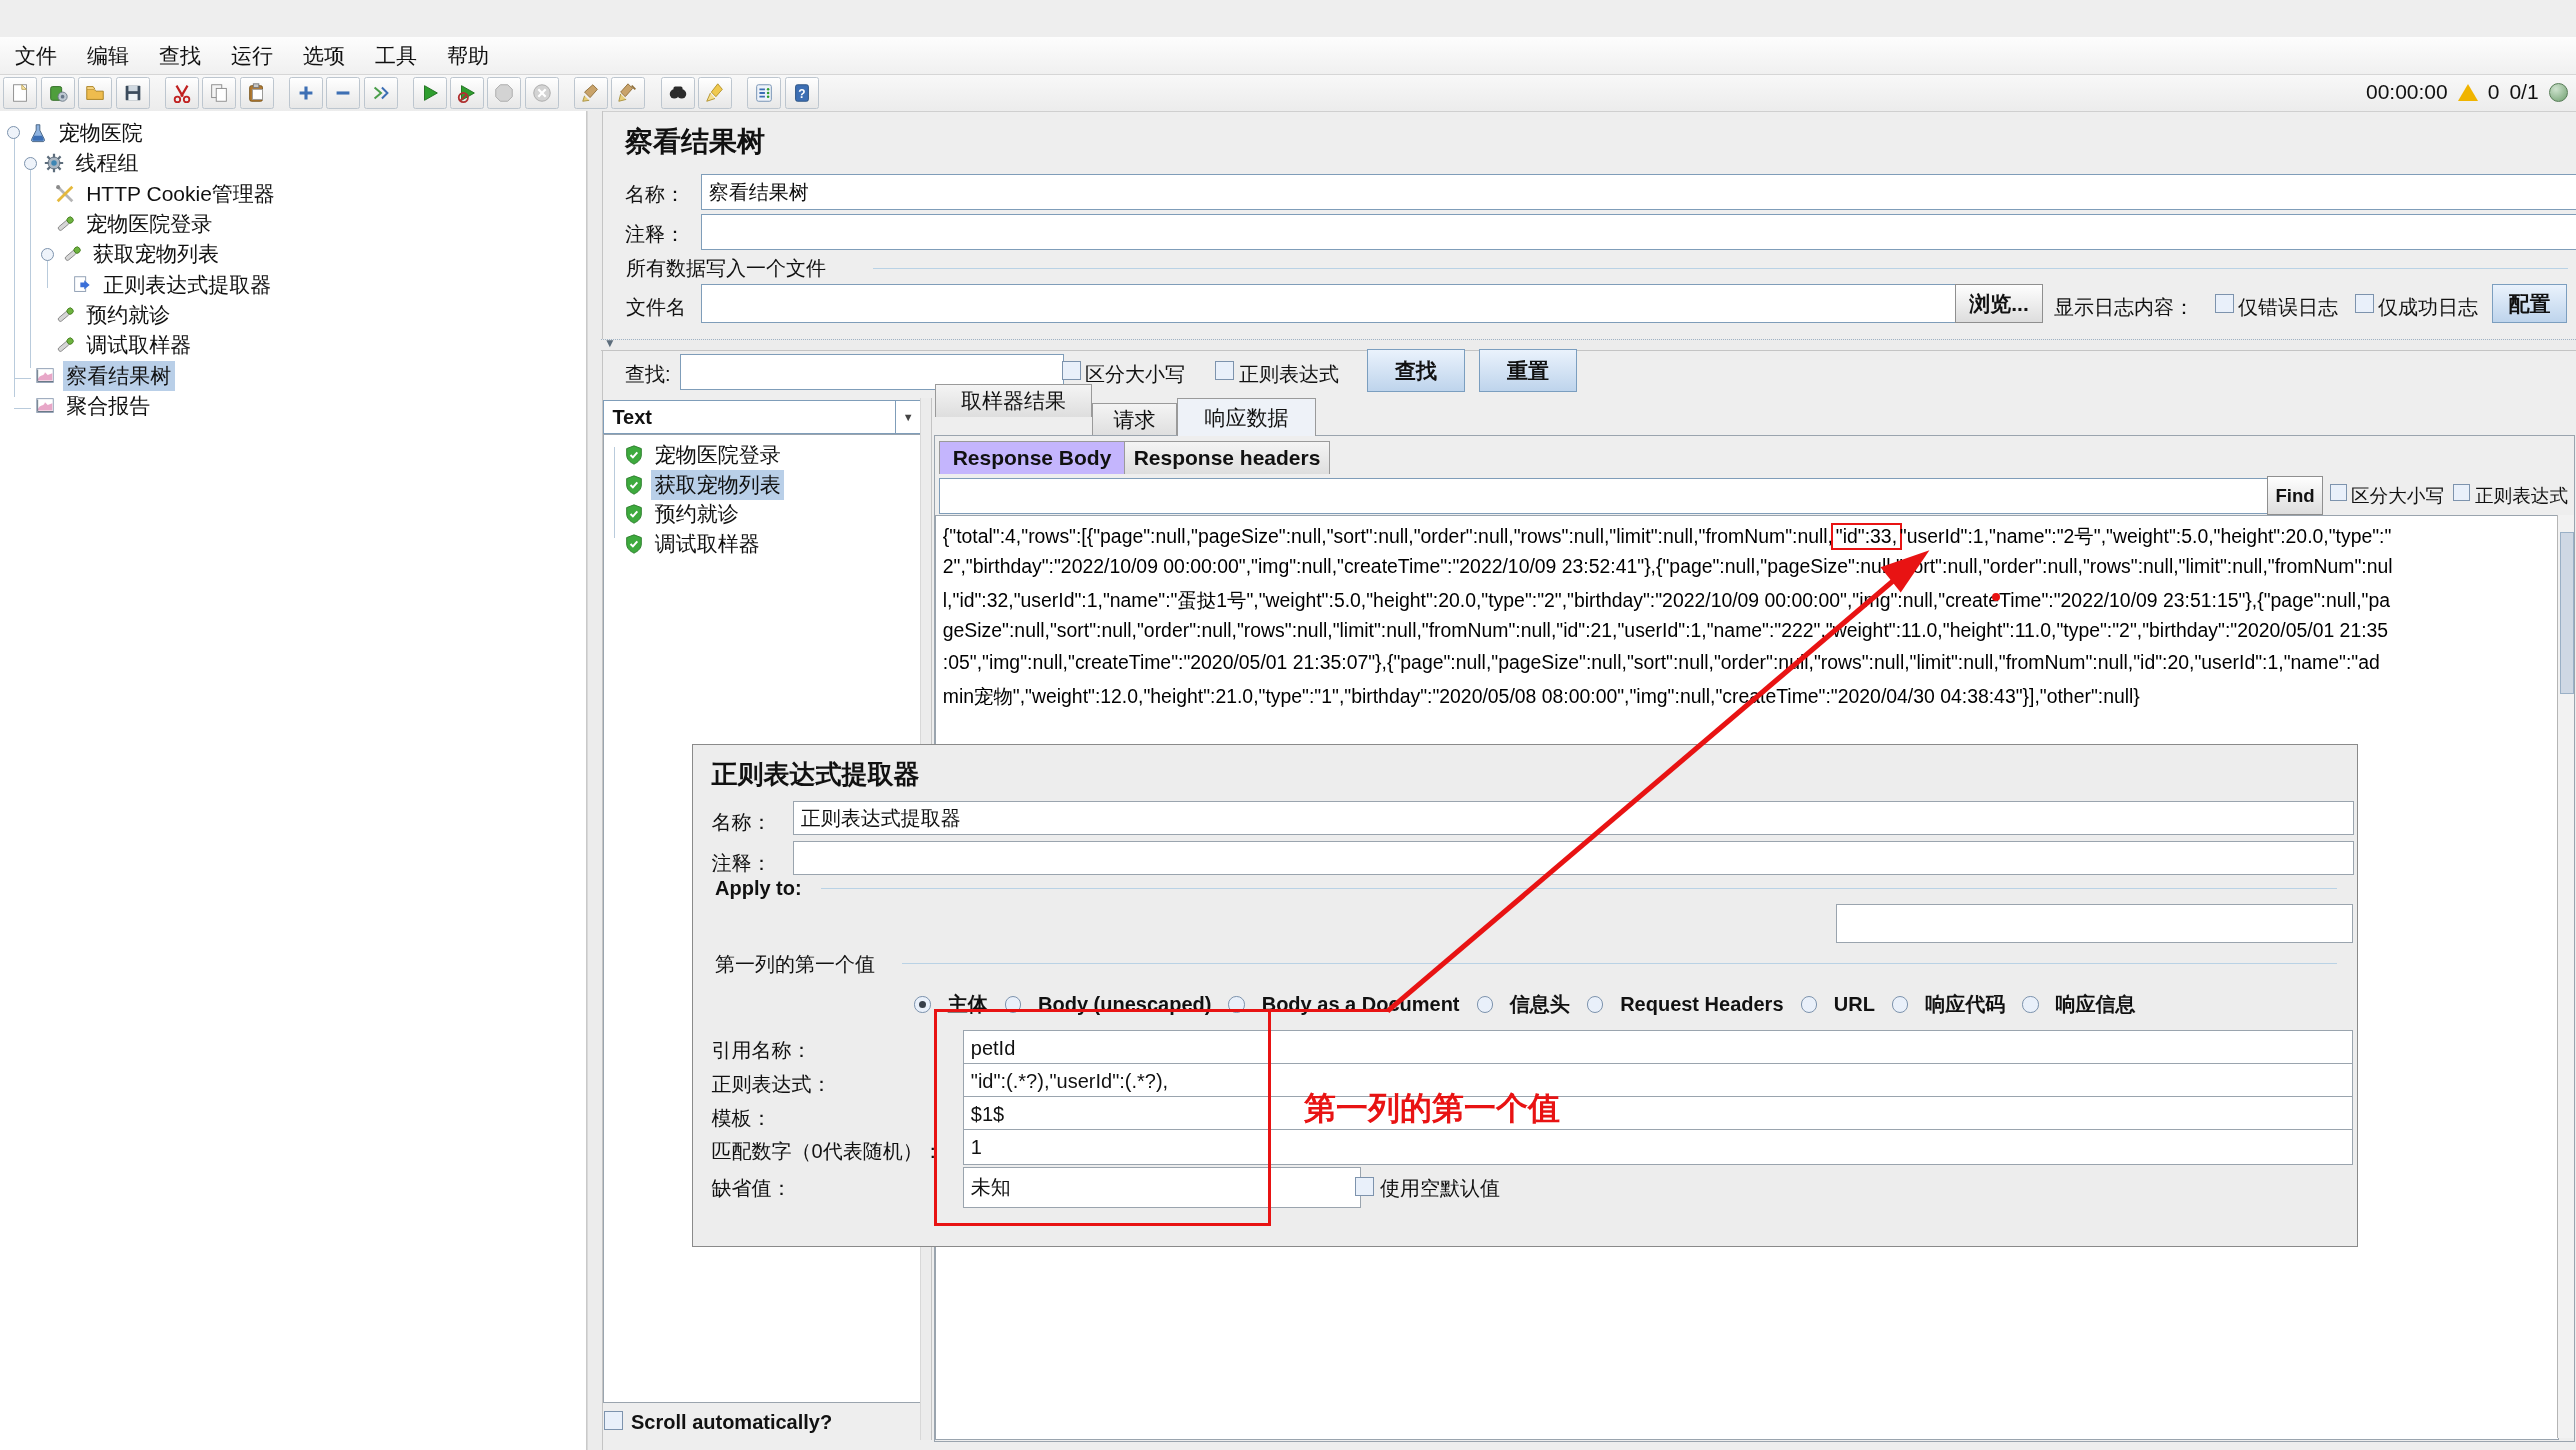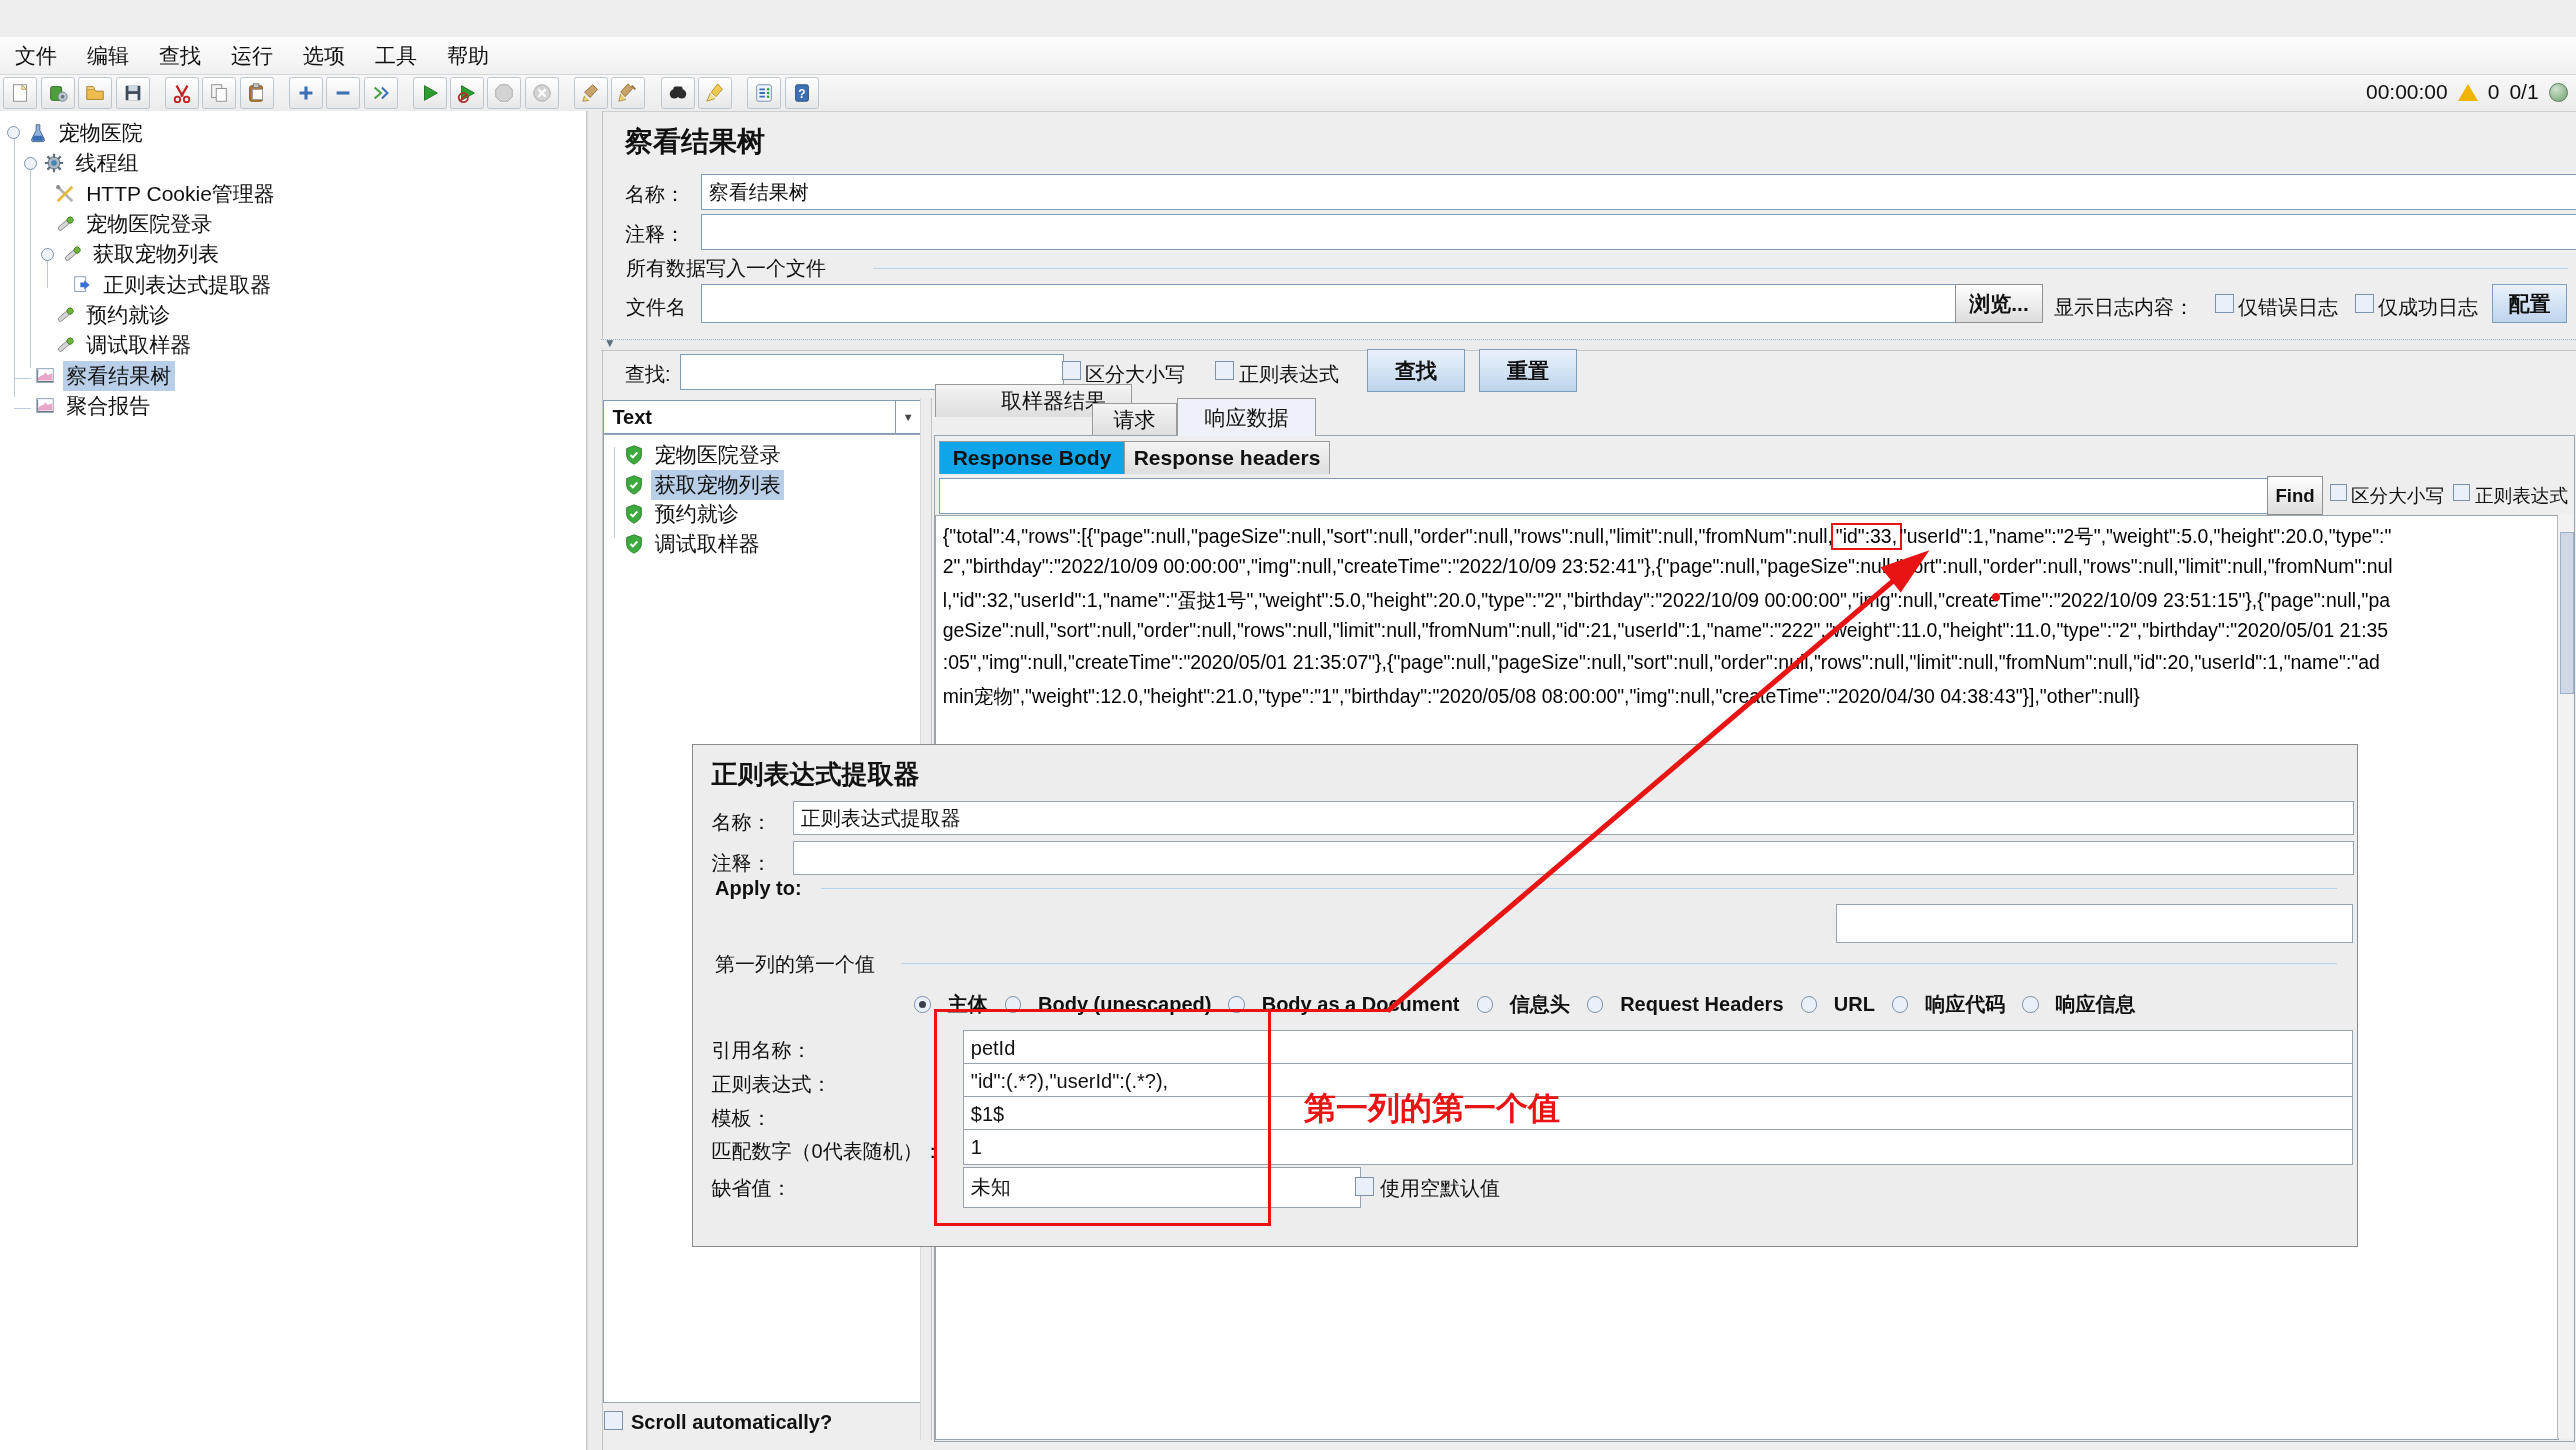--- a/index.html
+++ b/index.html
@@ -394,7 +394,7 @@
 
   <div class="abs vsplit" style="left:920px;top:398px;width:10px;height:1042px;"></div>
 
-  <div class="tab" style="left:935px;top:384px;width:155px;height:32px;padding-left:40px;">取样器结果</div>
+  <div class="tab" style="left:935px;top:384px;width:155px;height:32px;">取样器结果</div>
   <div class="tab" style="left:1092px;top:403px;width:83px;height:32px;">请求</div>
   <div class="tab sel" style="left:1177px;top:398px;width:137px;height:37px;">响应数据</div>
 

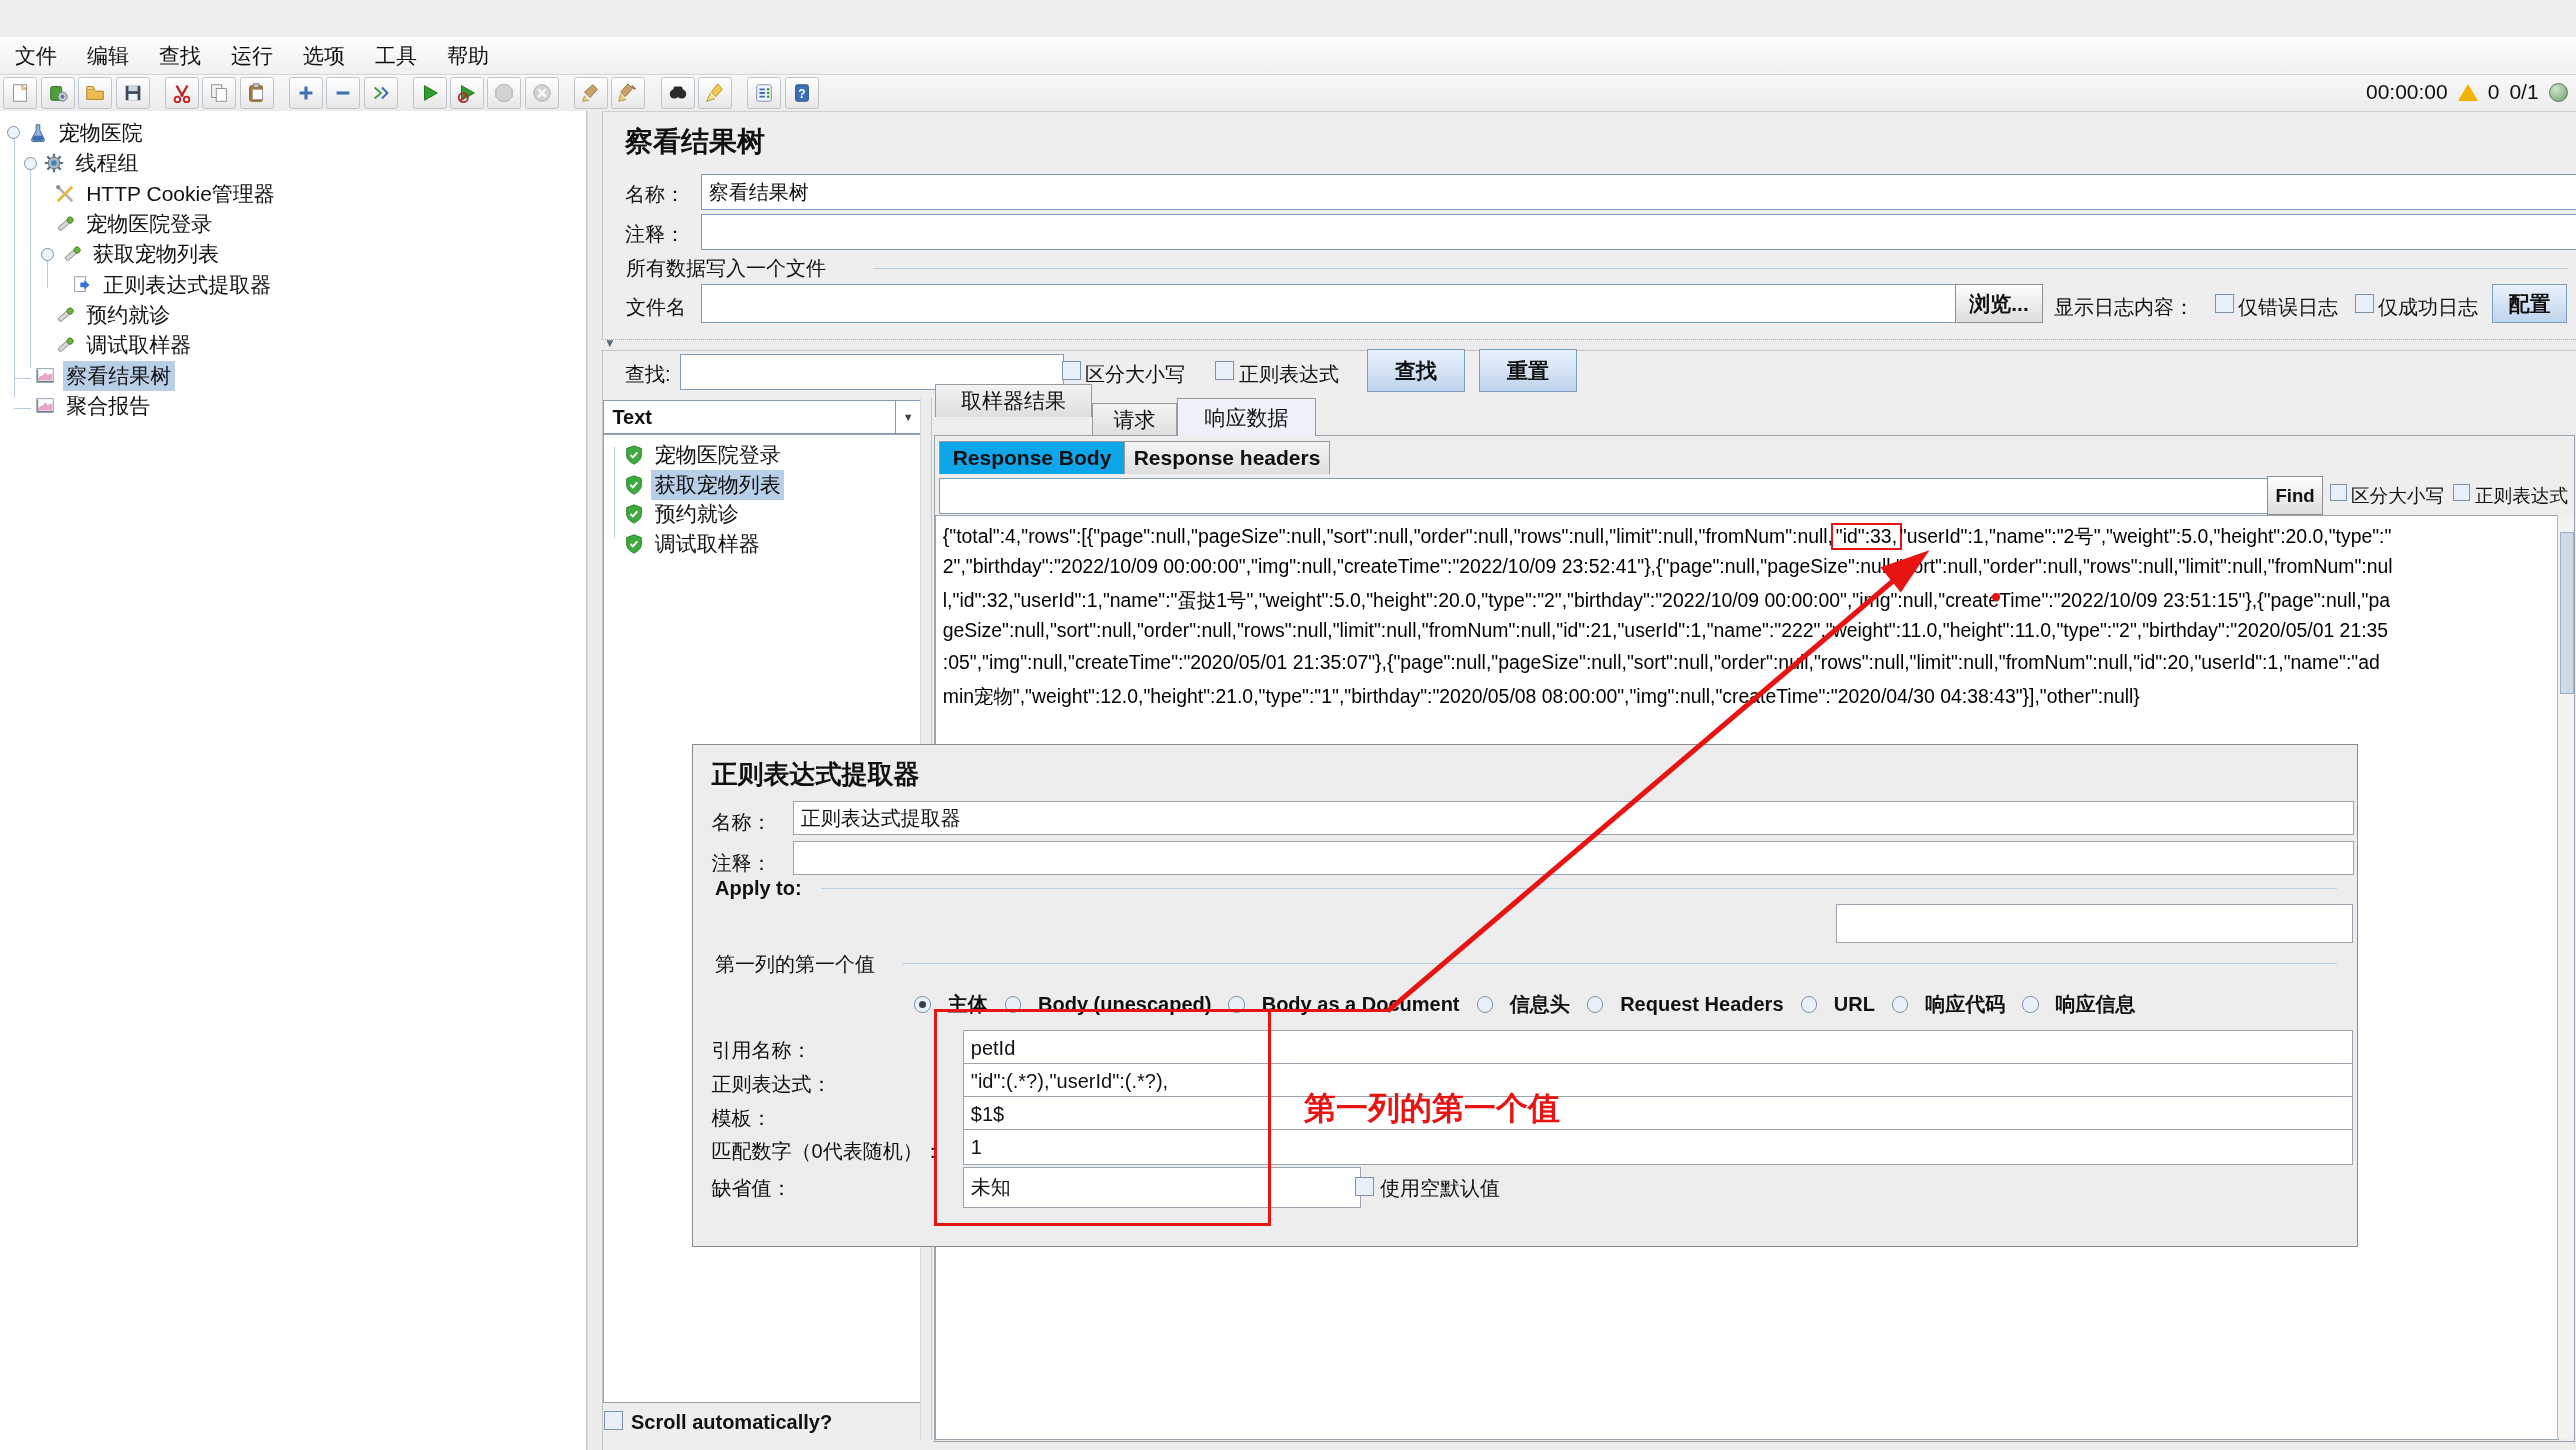--- a/index.html
+++ b/index.html
@@ -400,7 +400,7 @@
 
   <div class="abs contentbox" style="left:934px;top:435px;width:1639px;height:1005px;"></div>
 
-  <div class="tab sel bold" style="left:939px;top:441px;width:184px;height:32px;background:#0ea5e9;">Response Body</div>
+  <div class="tab sel bold" style="left:939px;top:441px;width:184px;height:32px;background:#c4b5fd;">Response Body</div>
   <div class="tab bold" style="left:1124px;top:441px;width:204px;height:32px;">Response headers</div>
 
   <div class="abs field" style="left:939px;top:478px;width:1322px;height:34px;"></div>

